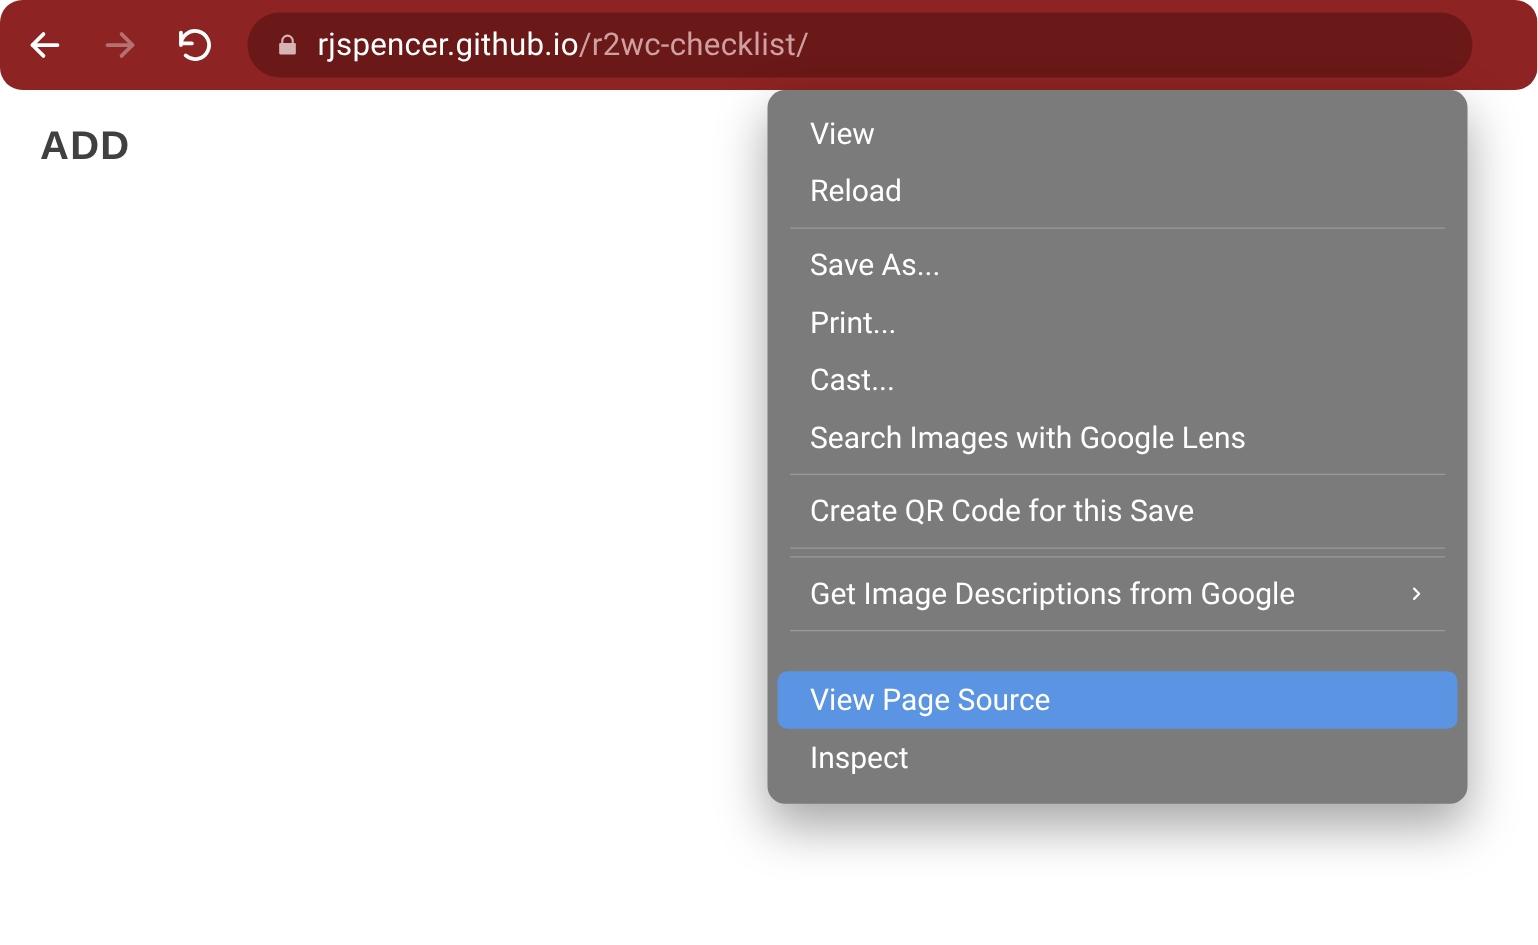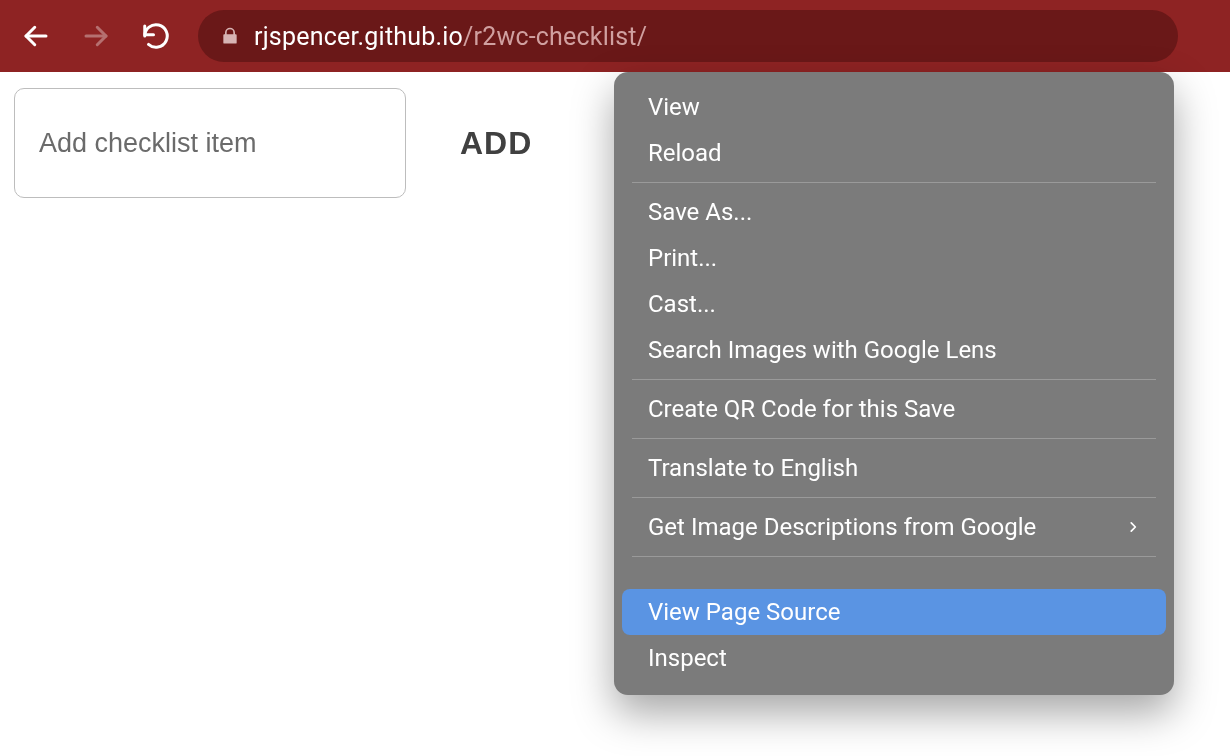--- a/index.html
+++ b/index.html
@@ -13,6 +13,7 @@
     align-items: center;
     padding: 0 10px;
     gap: 8px;
+    border-radius: 18px;
   }
   .nav-btn {
     width: 52px; height: 52px;

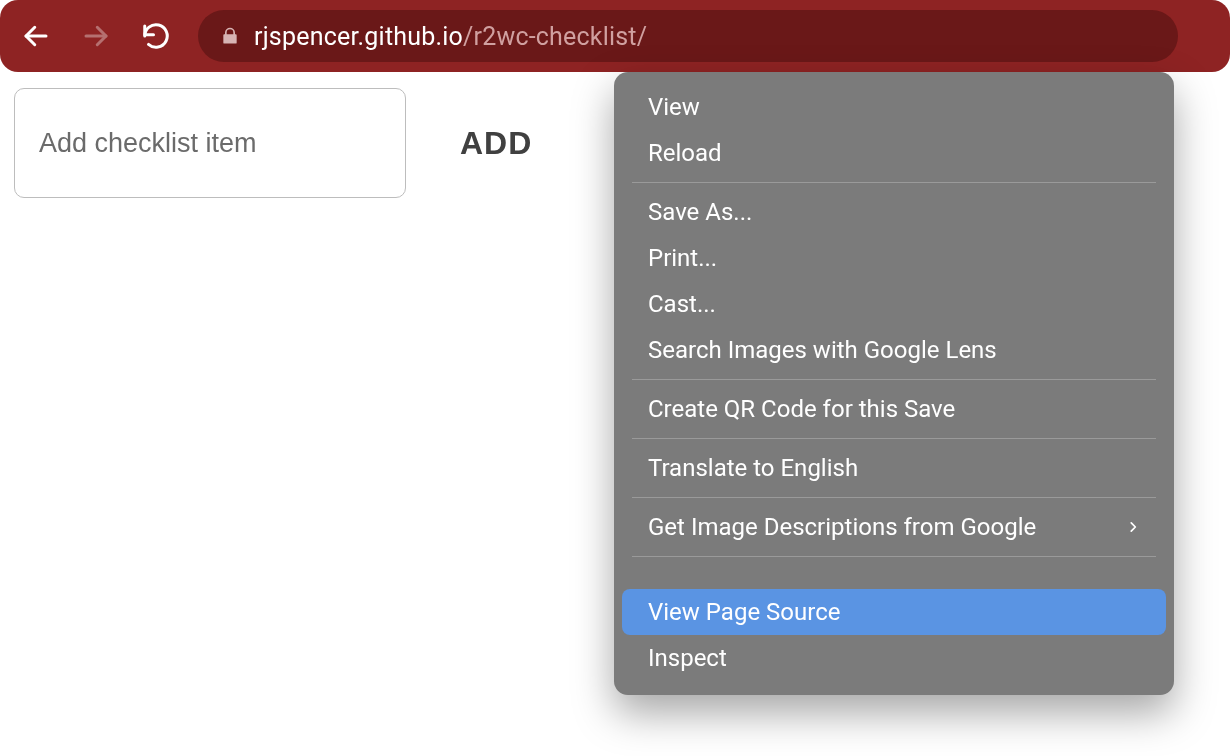--- a/index.html
+++ b/index.html
@@ -151,7 +151,6 @@
 
 <div class="page">
   <div class="form-row">
-    <input class="text-input" type="text" placeholder="Add checklist item" style="">
     <button class="add-btn">ADD</button>
   </div>
 

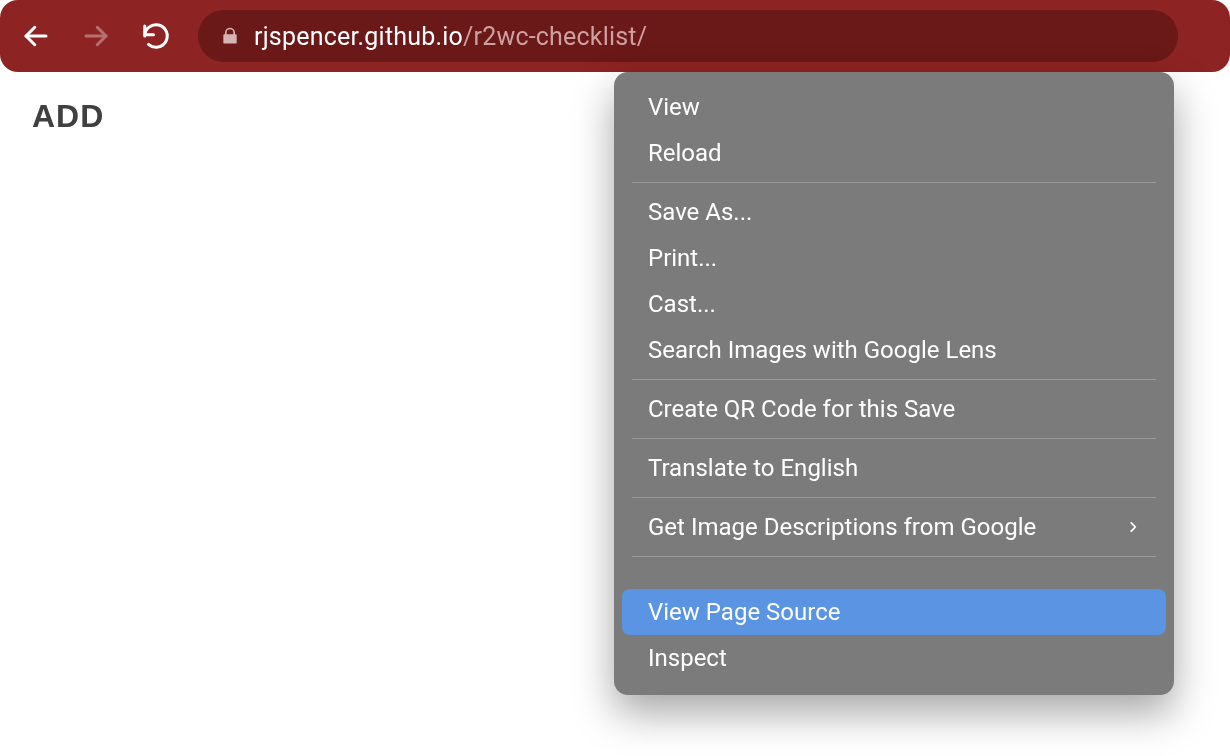--- a/index.html
+++ b/index.html
@@ -179,9 +179,6 @@
         <span class="label">Create QR Code for this Save</span>
       </div>
       <div class="ctx-sep"></div>
-      <div class="ctx-item">
-        <span class="label">Translate to English</span>
-      </div>
       <div class="ctx-sep"></div>
       <div class="ctx-item">
         <span class="label">Get Image Descriptions from Google</span>

